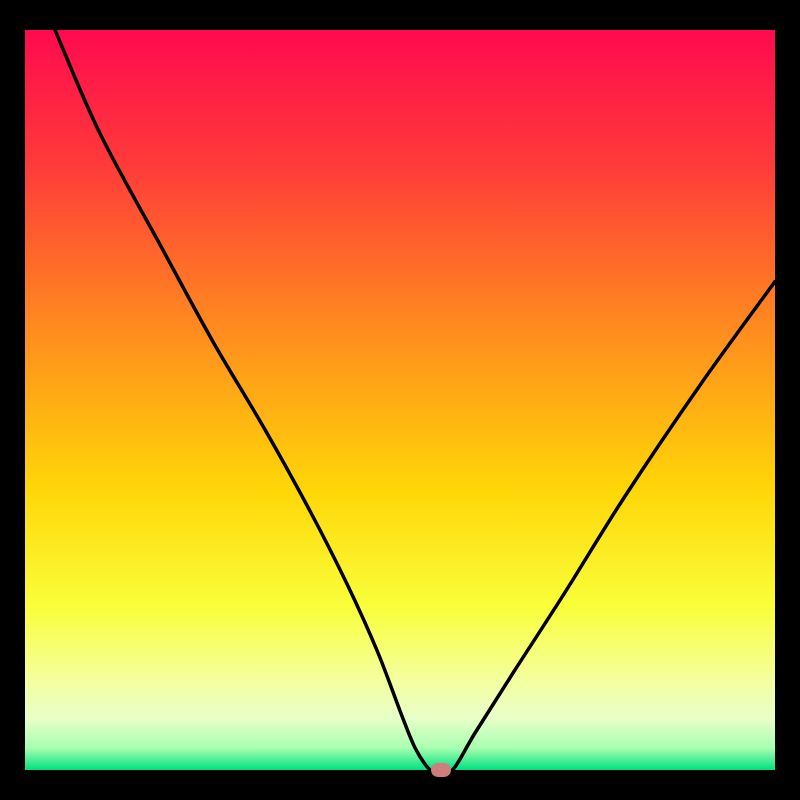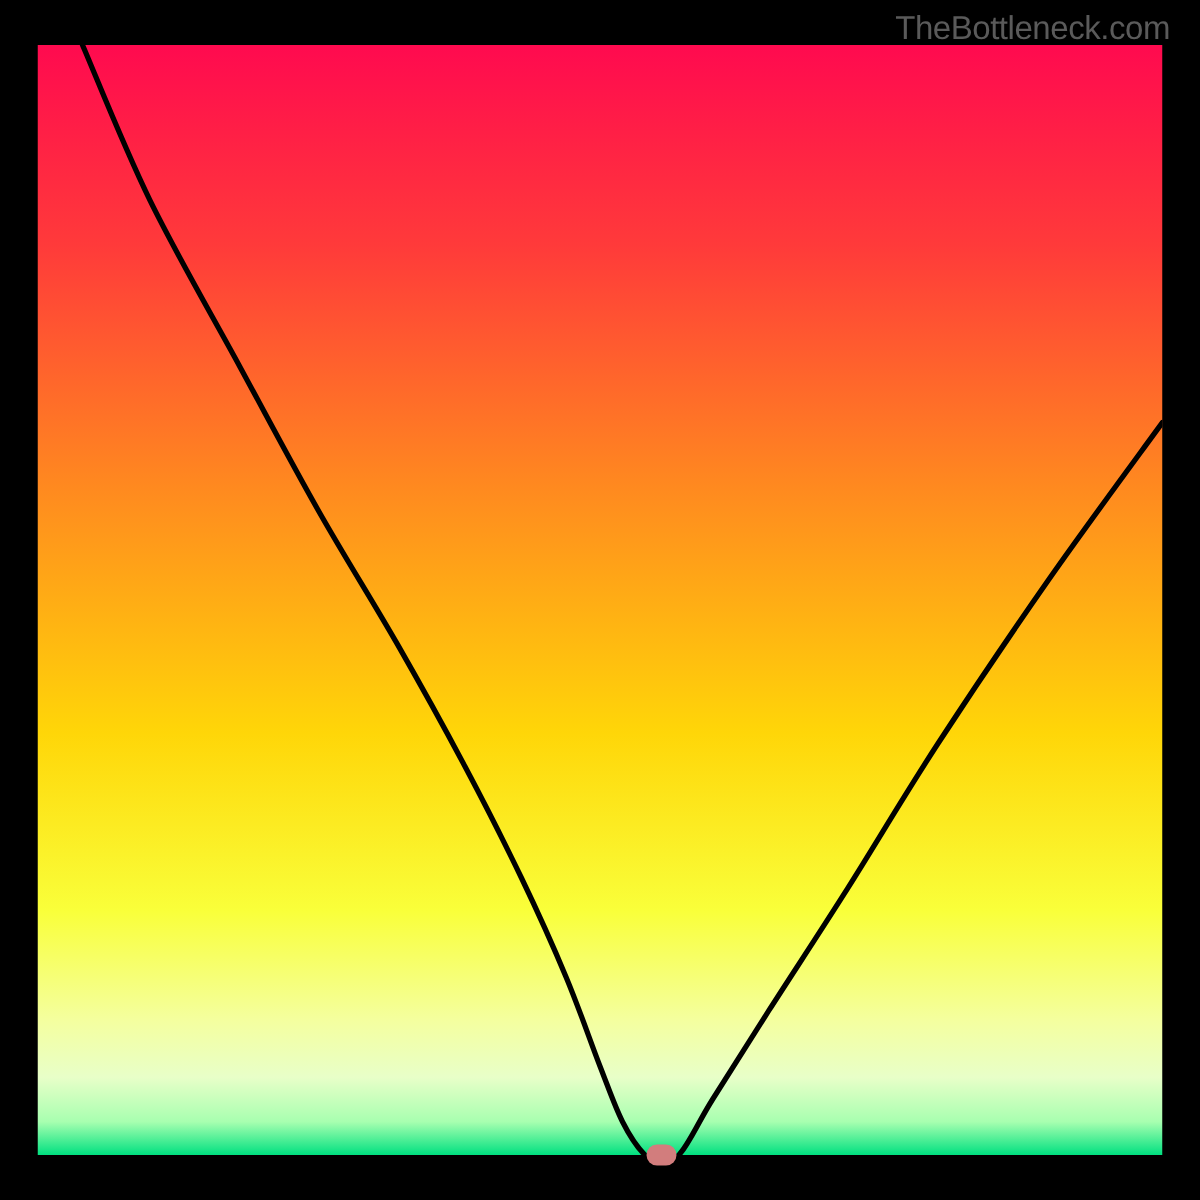--- a/index.html
+++ b/index.html
@@ -63,7 +63,6 @@
 <body>
 
 <div class="container">
-  <div class="watermark">TheBottleneck.com</div>
 
   <div class="plot-area">
     <svg class="gradient-bg" viewBox="0 0 750 740" preserveAspectRatio="none">

